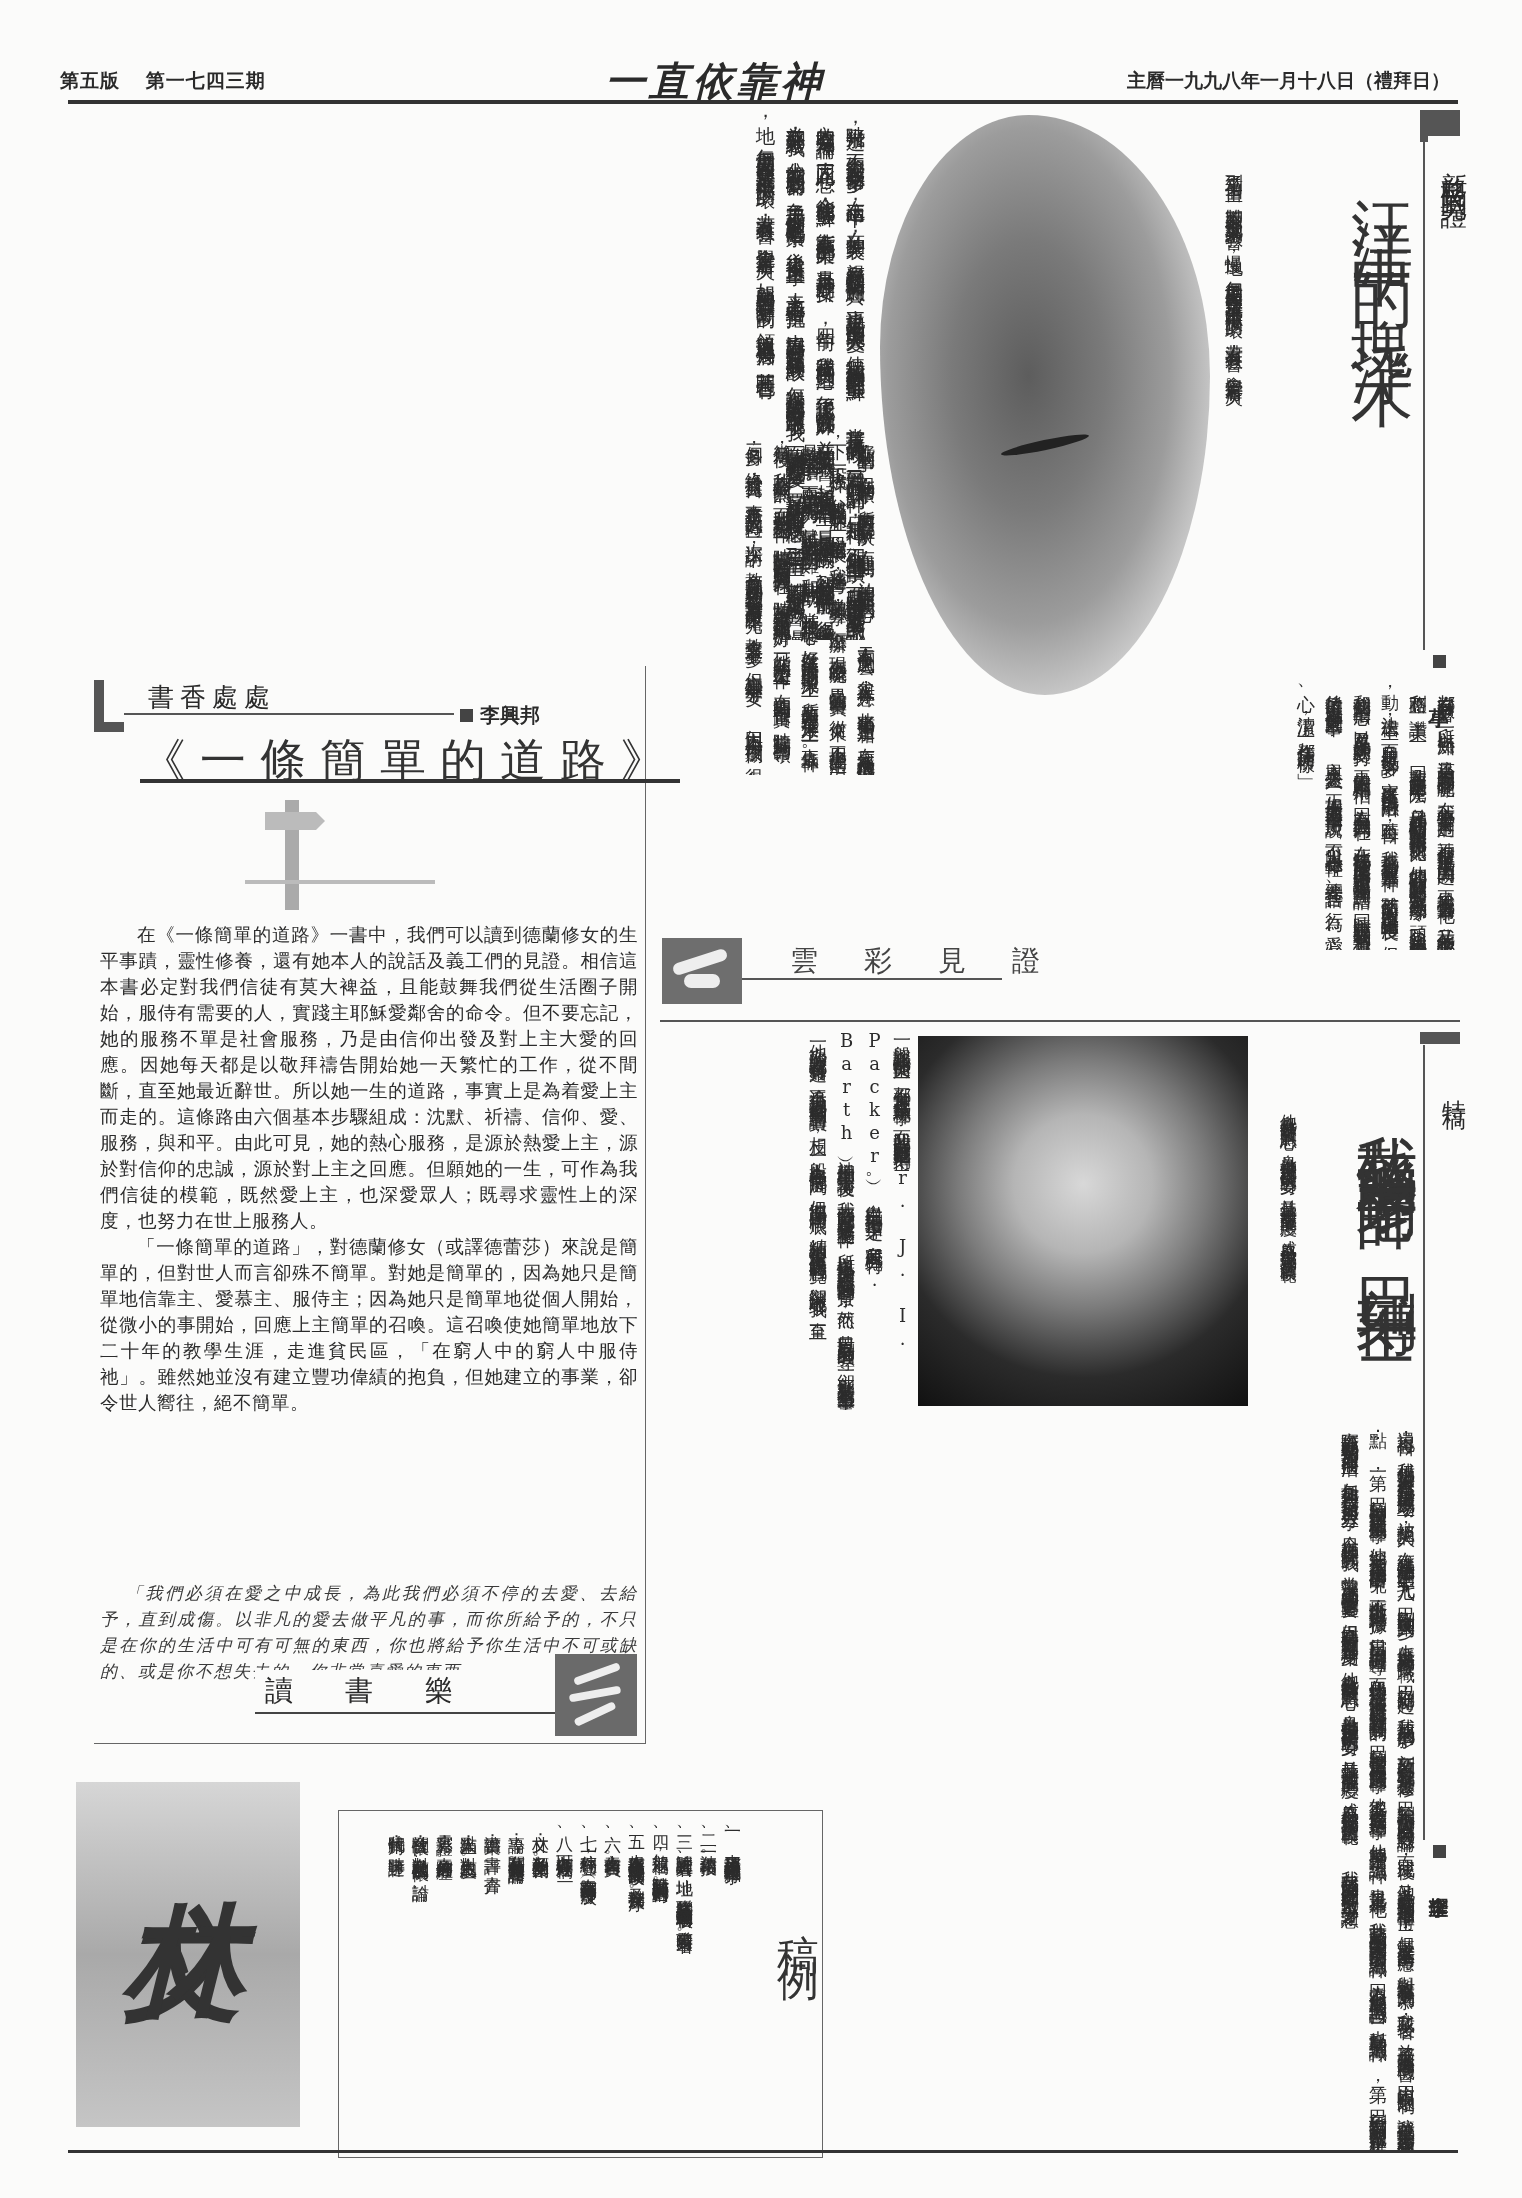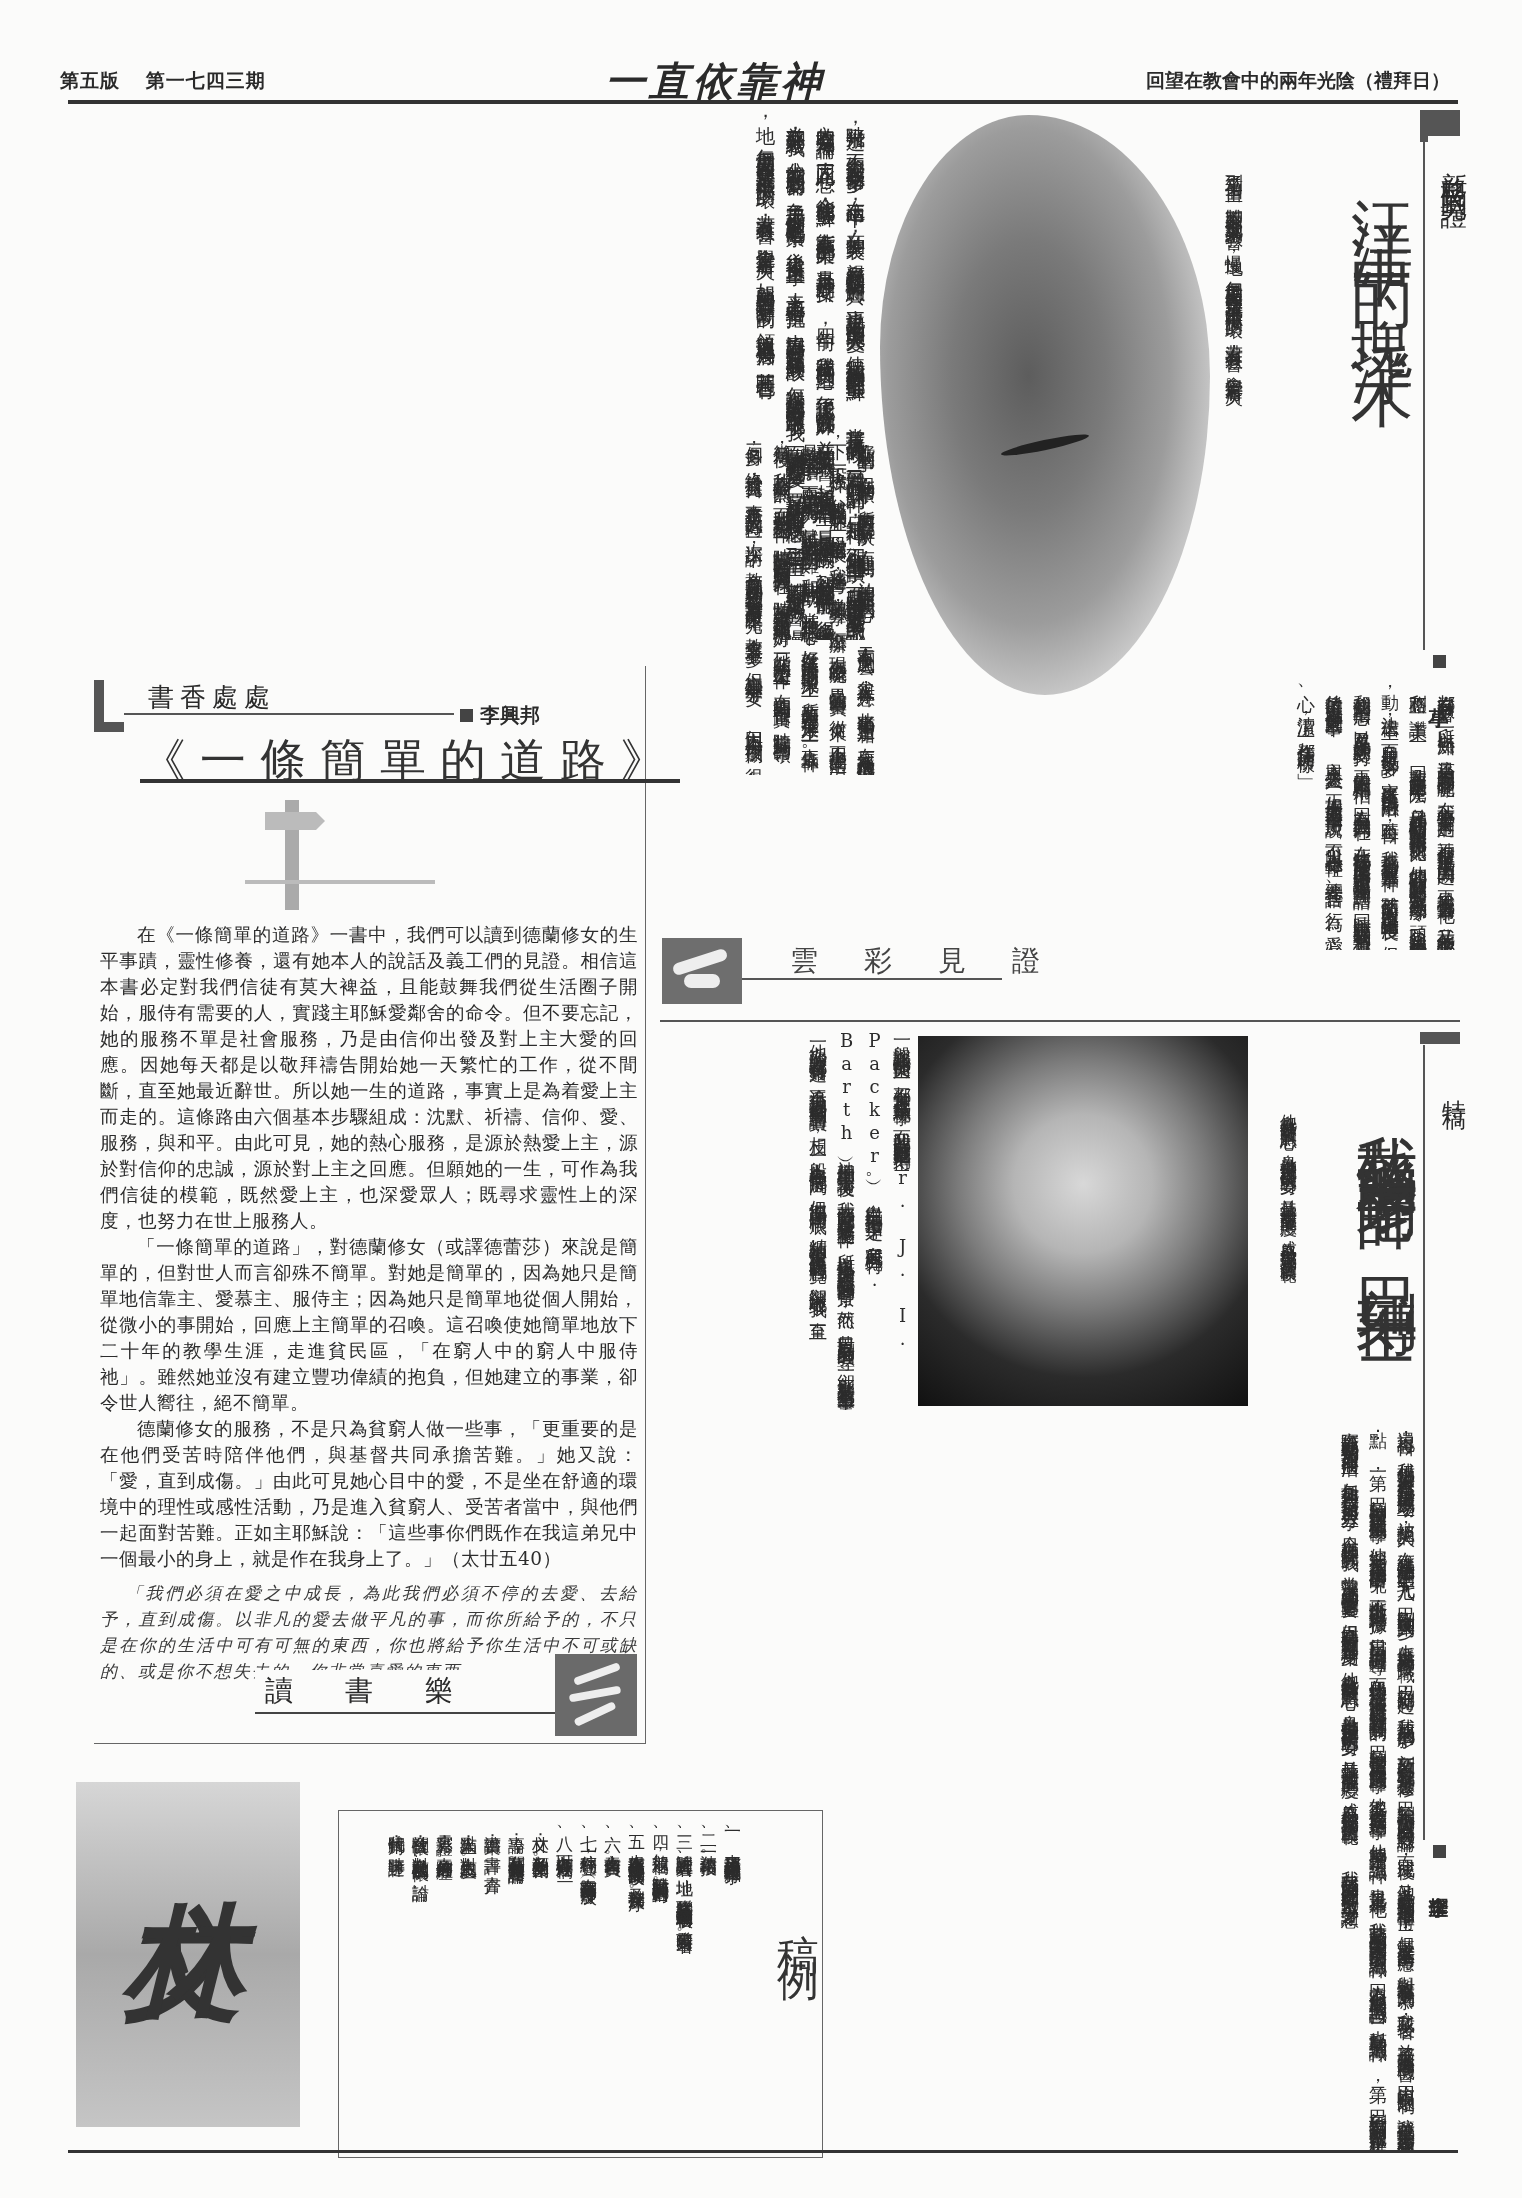--- a/index.html
+++ b/index.html
@@ -53,7 +53,7 @@
     <span>第一七四三期</span>
   </div>
   <div class="mh-title">一直依靠神</div>
-  <div class="mh-right">回望在教會中的兩年光陰（禮拜日）</div>
+  <div class="mh-right">主曆一九九八年一月十八日（禮拜日）</div>
 </div>
 <div class="abs rule-top"></div>
 

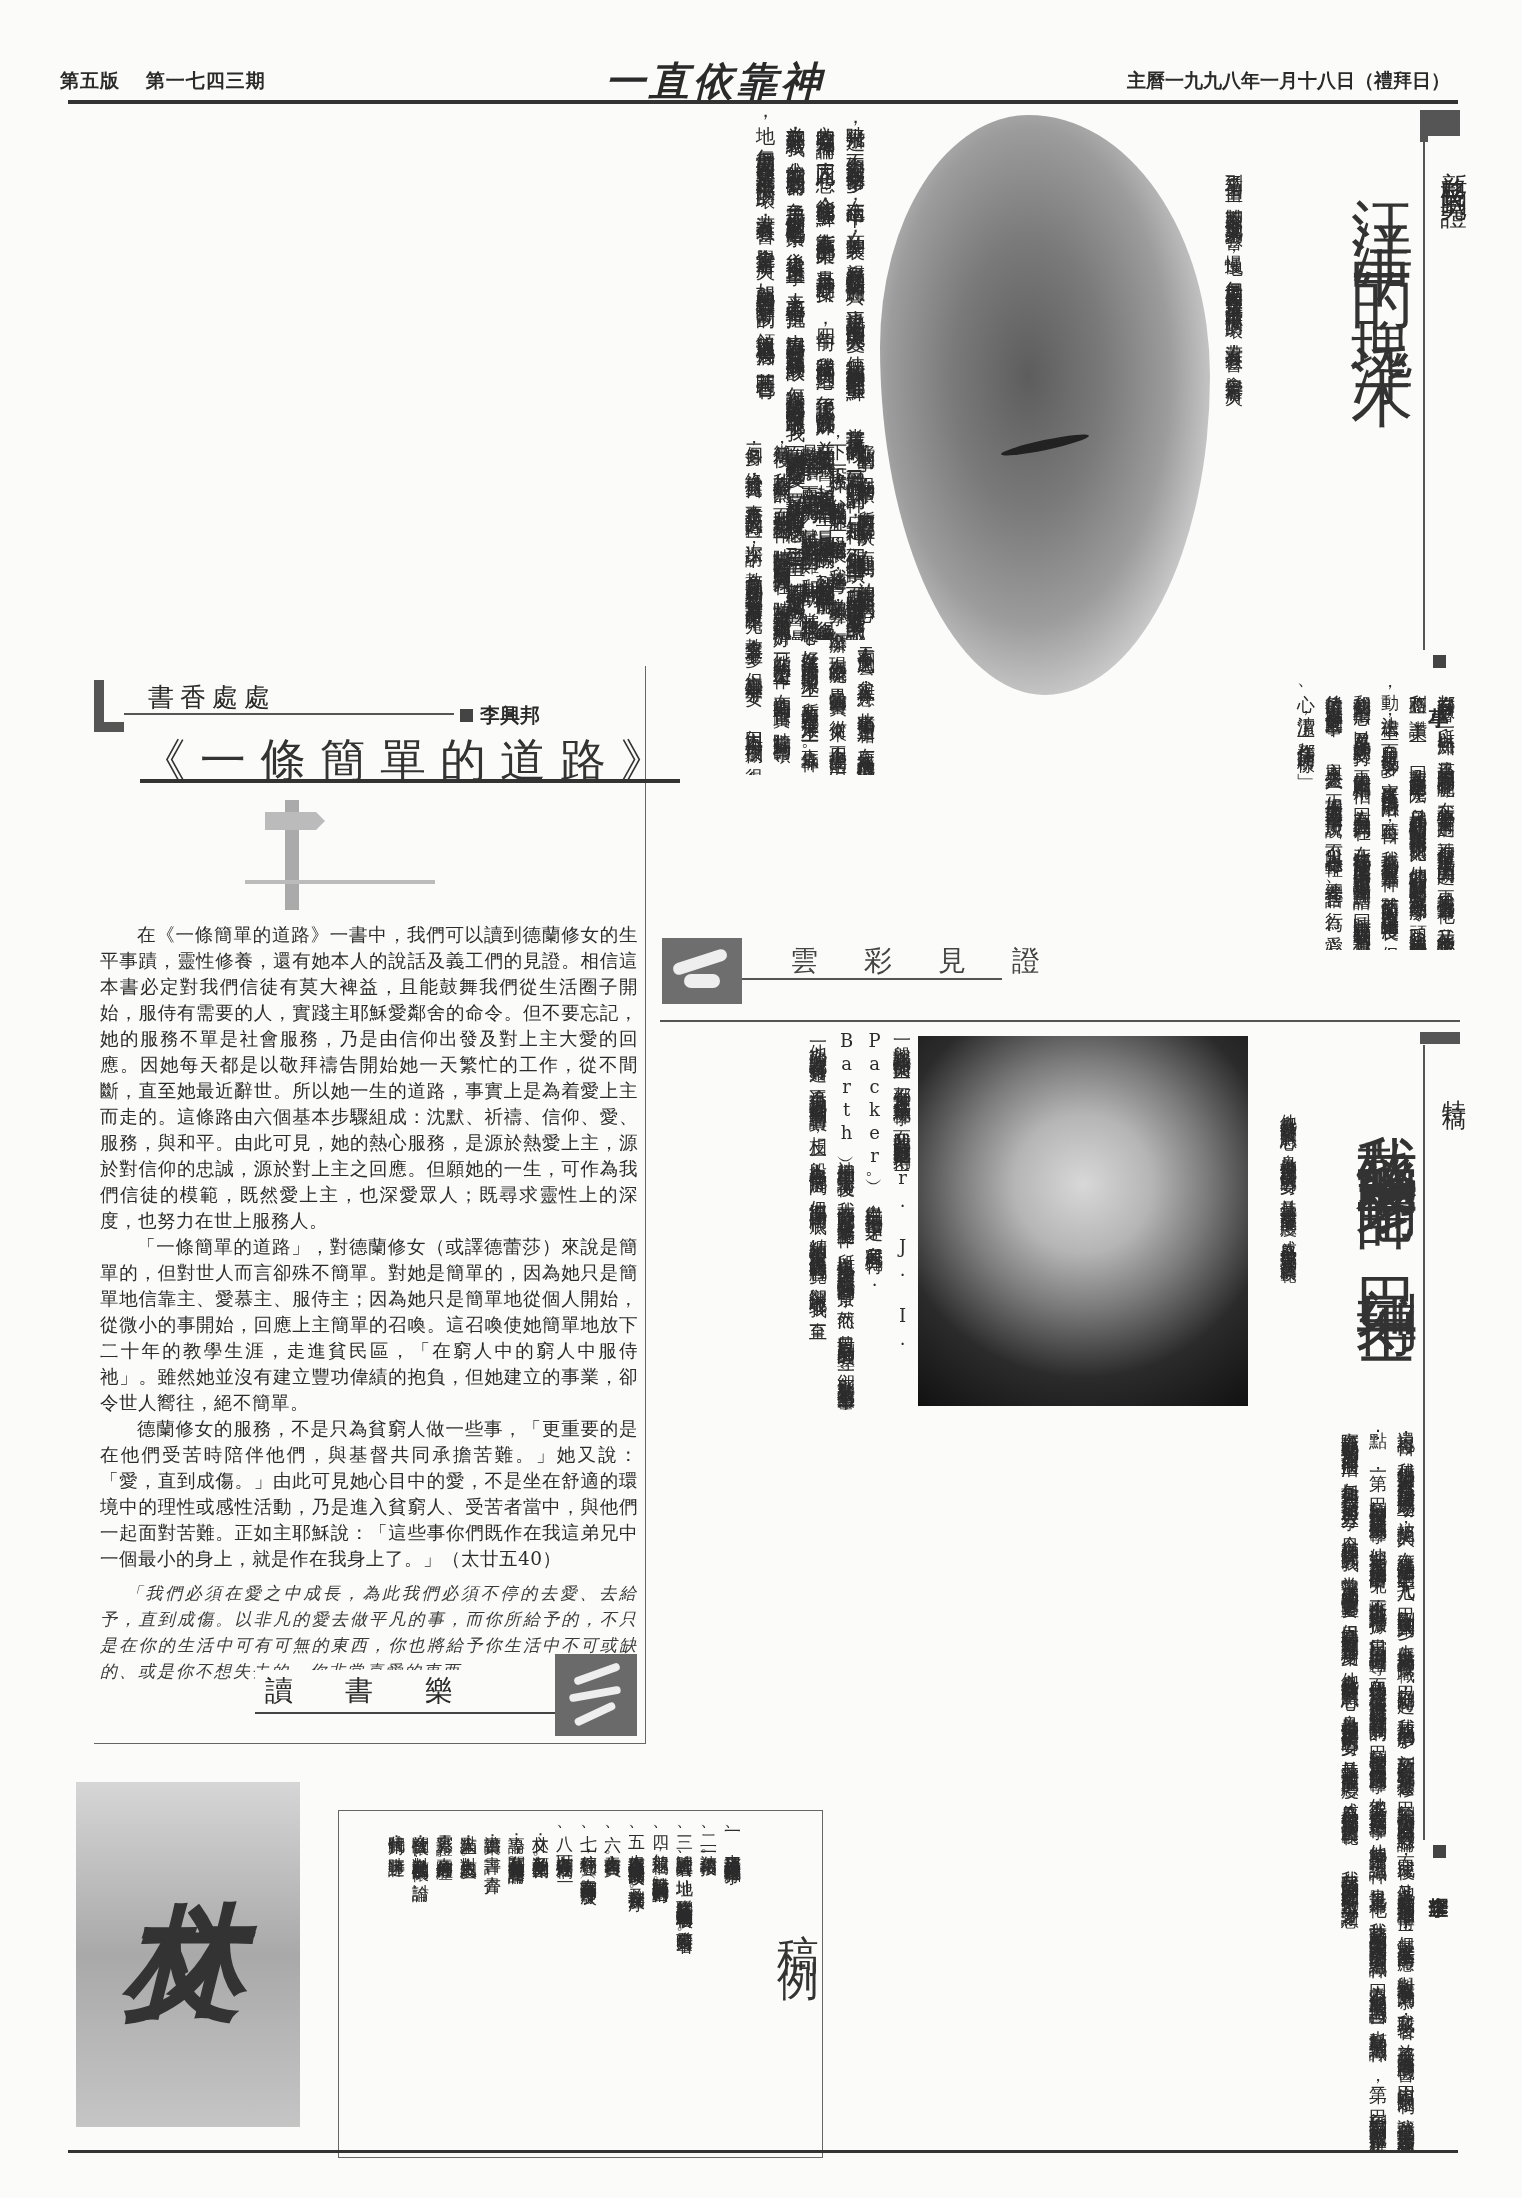--- a/index.html
+++ b/index.html
@@ -95,7 +95,6 @@
 <div class="abs review-text" style="left:100px; top:922px; width:538px;">
   <p>在《一條簡單的道路》一書中，我們可以讀到德蘭修女的生平事蹟，靈性修養，還有她本人的說話及義工們的見證。相信這本書必定對我們信徒有莫大裨益，且能鼓舞我們從生活圈子開始，服侍有需要的人，實踐主耶穌愛鄰舍的命令。但不要忘記，她的服務不單是社會服務，乃是由信仰出發及對上主大愛的回應。因她每天都是以敬拜禱告開始她一天繁忙的工作，從不間斷，直至她最近辭世。所以她一生的道路，事實上是為着愛上主而走的。這條路由六個基本步驟組成：沈默、祈禱、信仰、愛、服務，與和平。由此可見，她的熱心服務，是源於熱愛上主，源於對信仰的忠誠，源於對上主之回應。但願她的一生，可作為我們信徒的模範，既然愛上主，也深愛眾人；既尋求靈性上的深度，也努力在世上服務人。</p>
   <p>「一條簡單的道路」，對德蘭修女（或譯德蕾莎）來說是簡單的，但對世人而言卻殊不簡單。對她是簡單的，因為她只是簡單地信靠主、愛慕主、服侍主；因為她只是簡單地從個人開始，從微小的事開始，回應上主簡單的召喚。這召喚使她簡單地放下二十年的教學生涯，走進貧民區，「在窮人中的窮人中服侍祂」。雖然她並沒有建立豐功偉績的抱負，但她建立的事業，卻令世人嚮往，絕不簡單。</p>
-  <p>德蘭修女的服務，不是只為貧窮人做一些事，「更重要的是在他們受苦時陪伴他們，與基督共同承擔苦難。」她又說：「愛，直到成傷。」由此可見她心目中的愛，不是坐在舒適的環境中的理性或感性活動，乃是進入貧窮人、受苦者當中，與他們一起面對苦難。正如主耶穌說：「這些事你們既作在我這弟兄中一個最小的身上，就是作在我身上了。」（太廿五40）</p>
 </div>
 <div class="abs review-text" style="left:100px; top:1580px; width:538px; height:160px; overflow:hidden;">
   <p class="quote" style="text-indent:1.5em;">「我們必須在愛之中成長，為此我們必須不停的去愛、去給予，直到成傷。以非凡的愛去做平凡的事，而你所給予的，不只是在你的生活中可有可無的東西，你也將給予你生活中不可或缺的、或是你不想失去的、你非常喜愛的東西。」</p>

